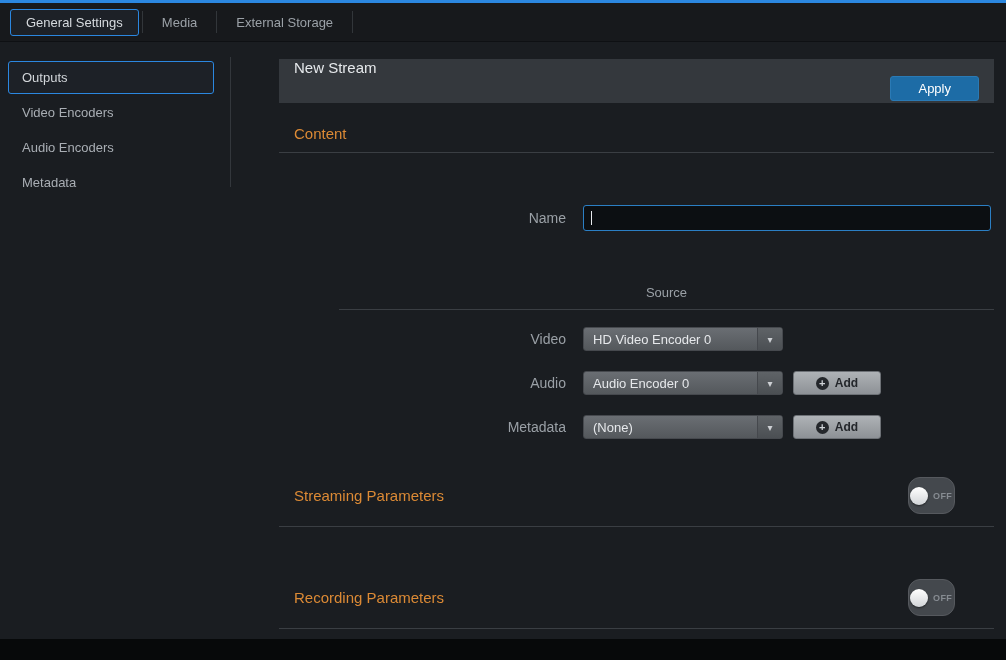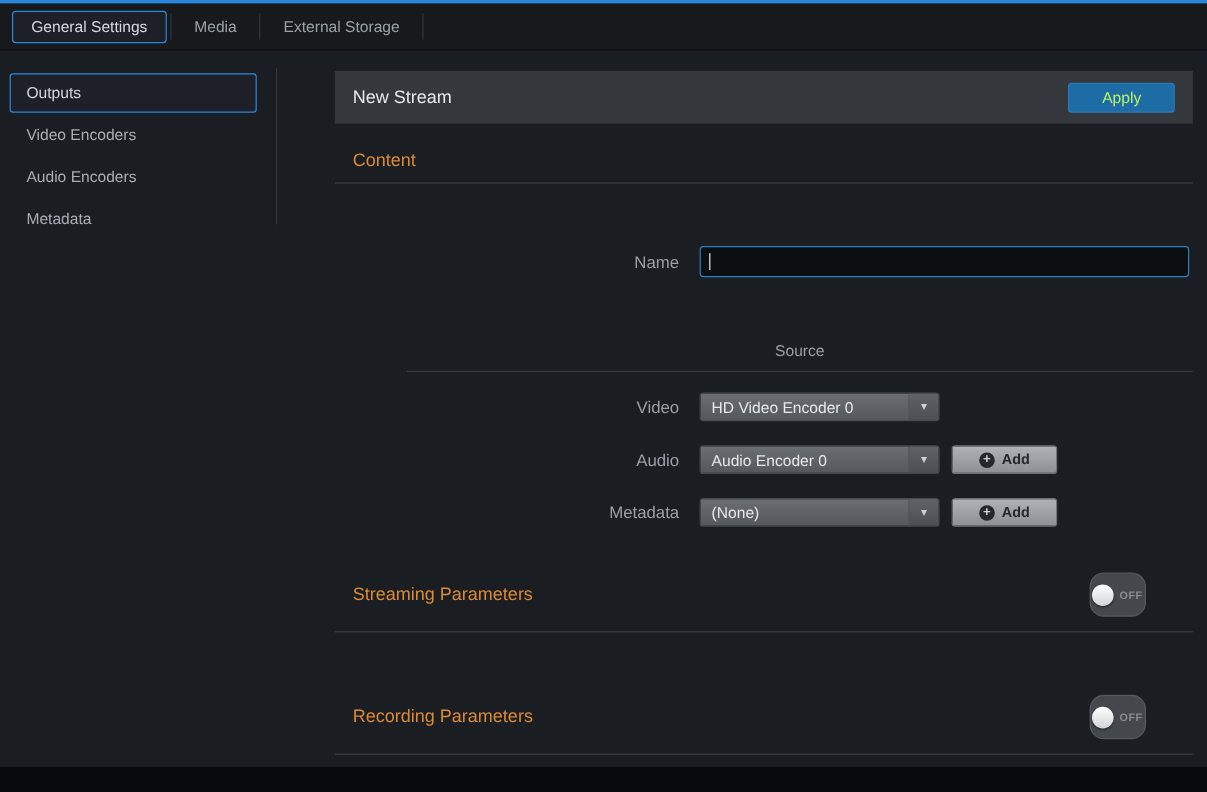--- a/index.html
+++ b/index.html
@@ -67,8 +67,9 @@
     margin-top: 17px;
     height: 44px;
     background: #34383d;
-    display: flex; align-items: center;
+    display: flex; align-items: flex-start;
     padding: 0 15px;
+    flex-direction: column;
   }
   .stream-title { color: #e6e9ec; font-size: 15px; }
   .apply-btn {

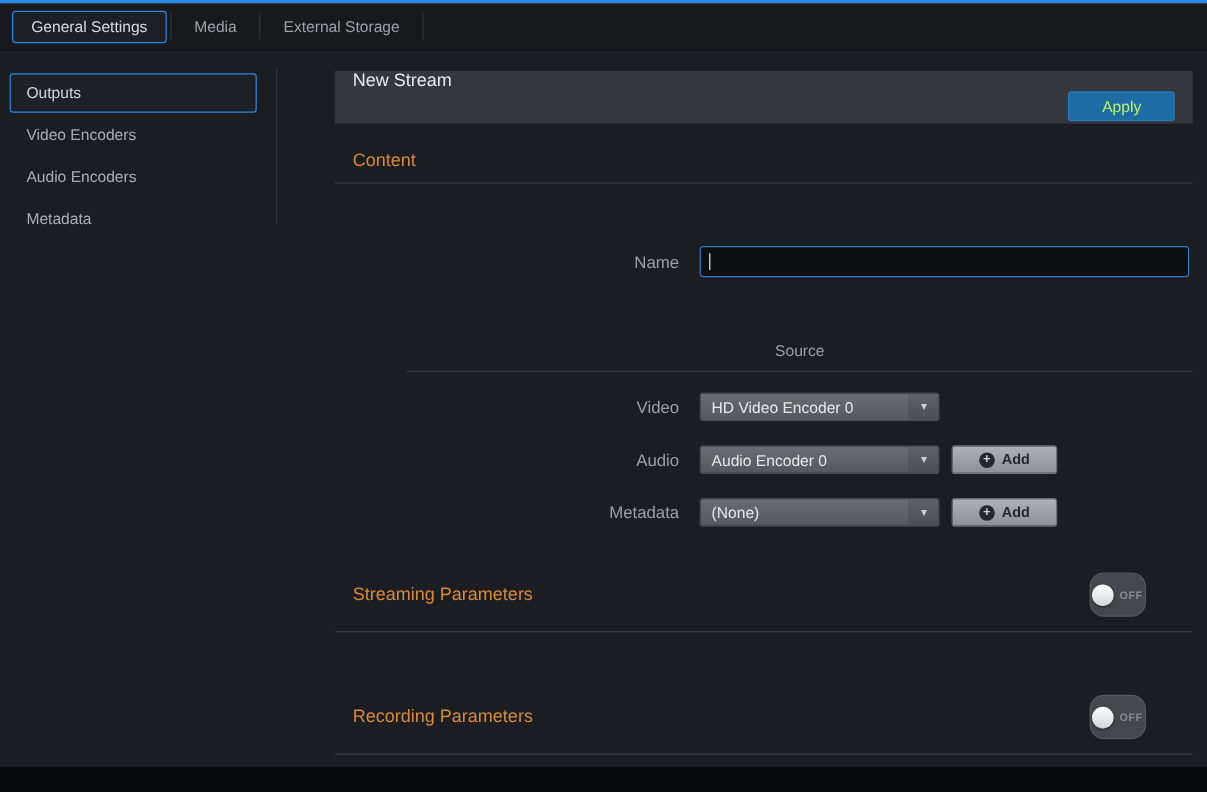--- a/index.html
+++ b/index.html
@@ -77,7 +77,7 @@
     background: #1d6ca6;
     border: 1px solid #2a7ab5;
     border-radius: 3px;
-    color: #bef264; font-size: 13px;
+    color: #ffffff; font-size: 13px;
     font-family: "Liberation Sans", sans-serif;
     padding: 4px 27px;
     cursor: pointer;

